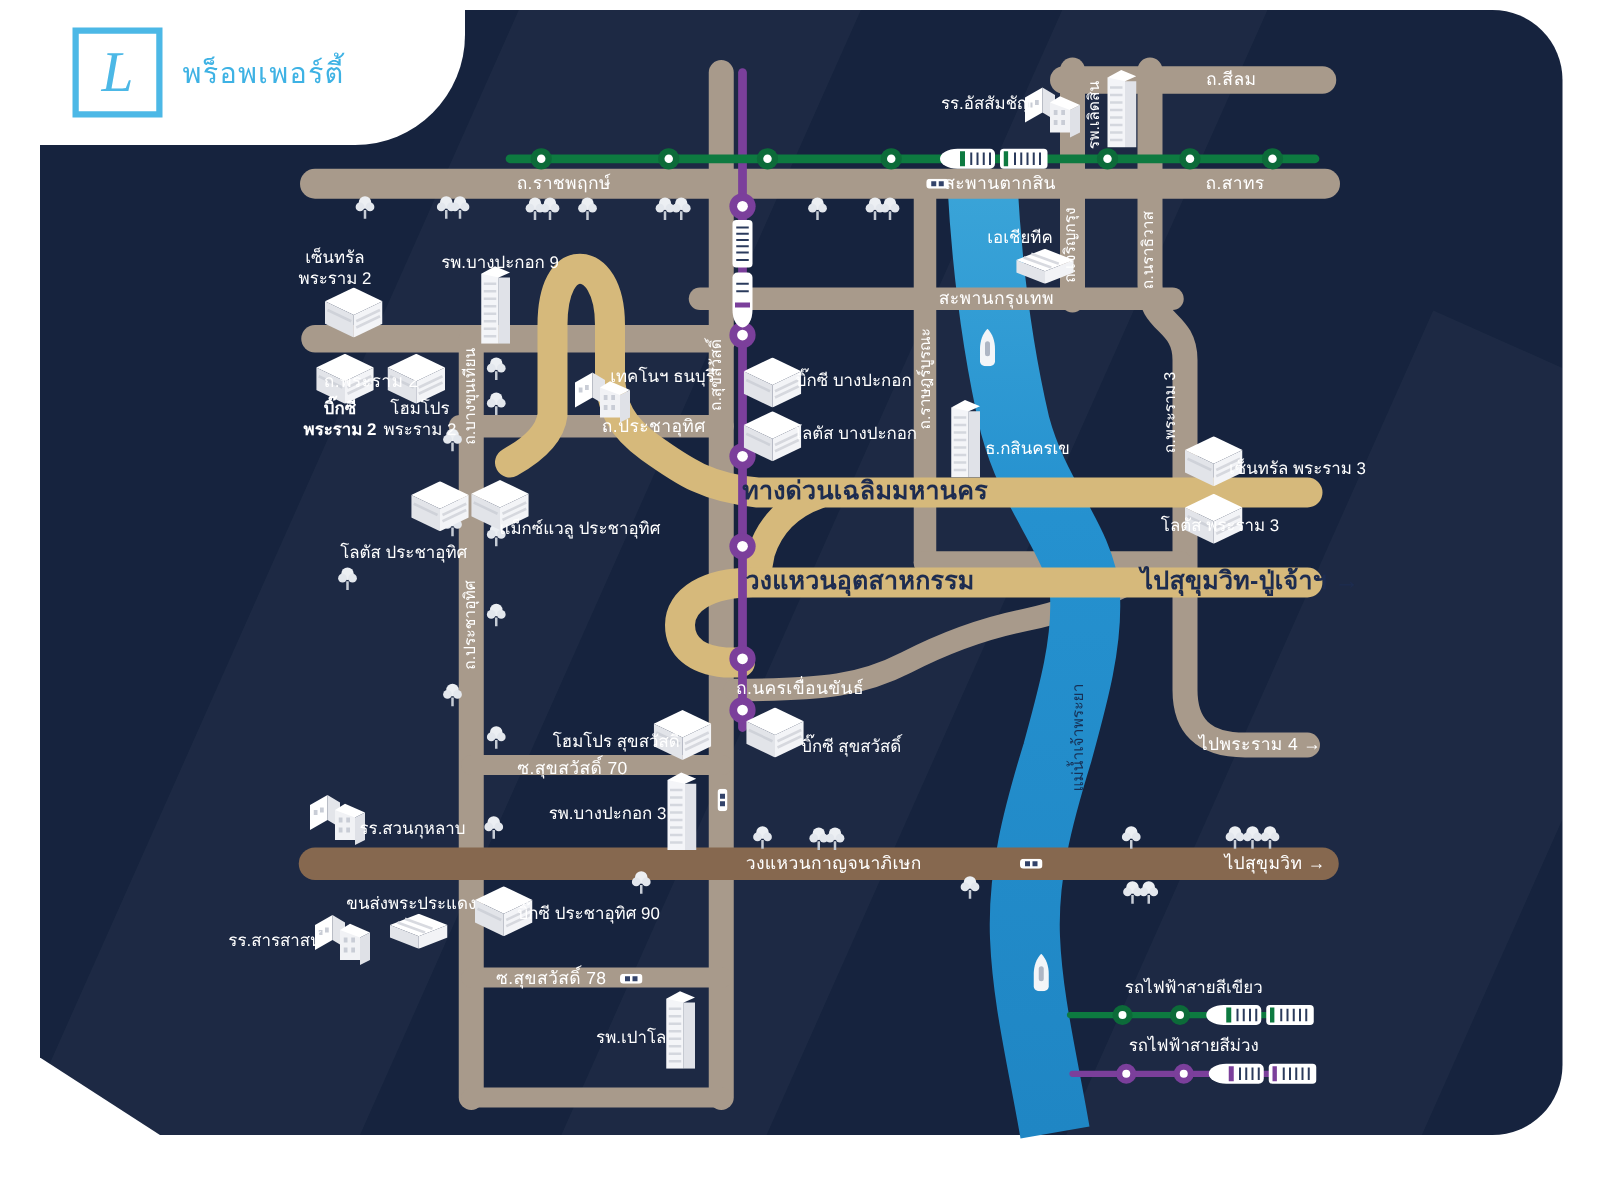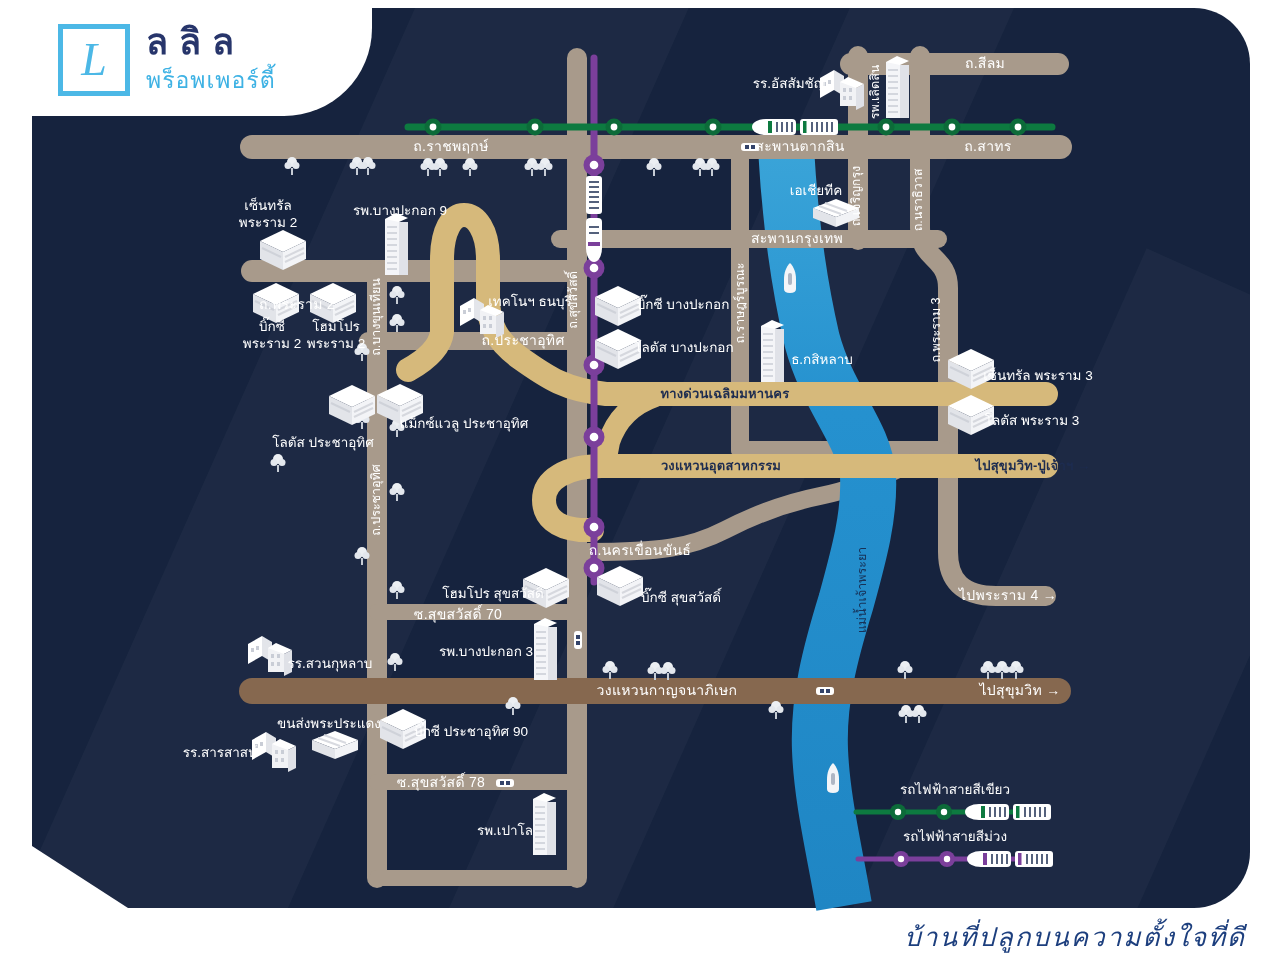--- a/index.html
+++ b/index.html
@@ -365,7 +365,6 @@
       <span class="logo-l">L</span>
     </div>
     <div class="logo-text">
-      <div class="logo-line1">ลลิล</div>
       <div class="logo-line2">พร็อพเพอร์ตี้</div>
     </div>
   </div>

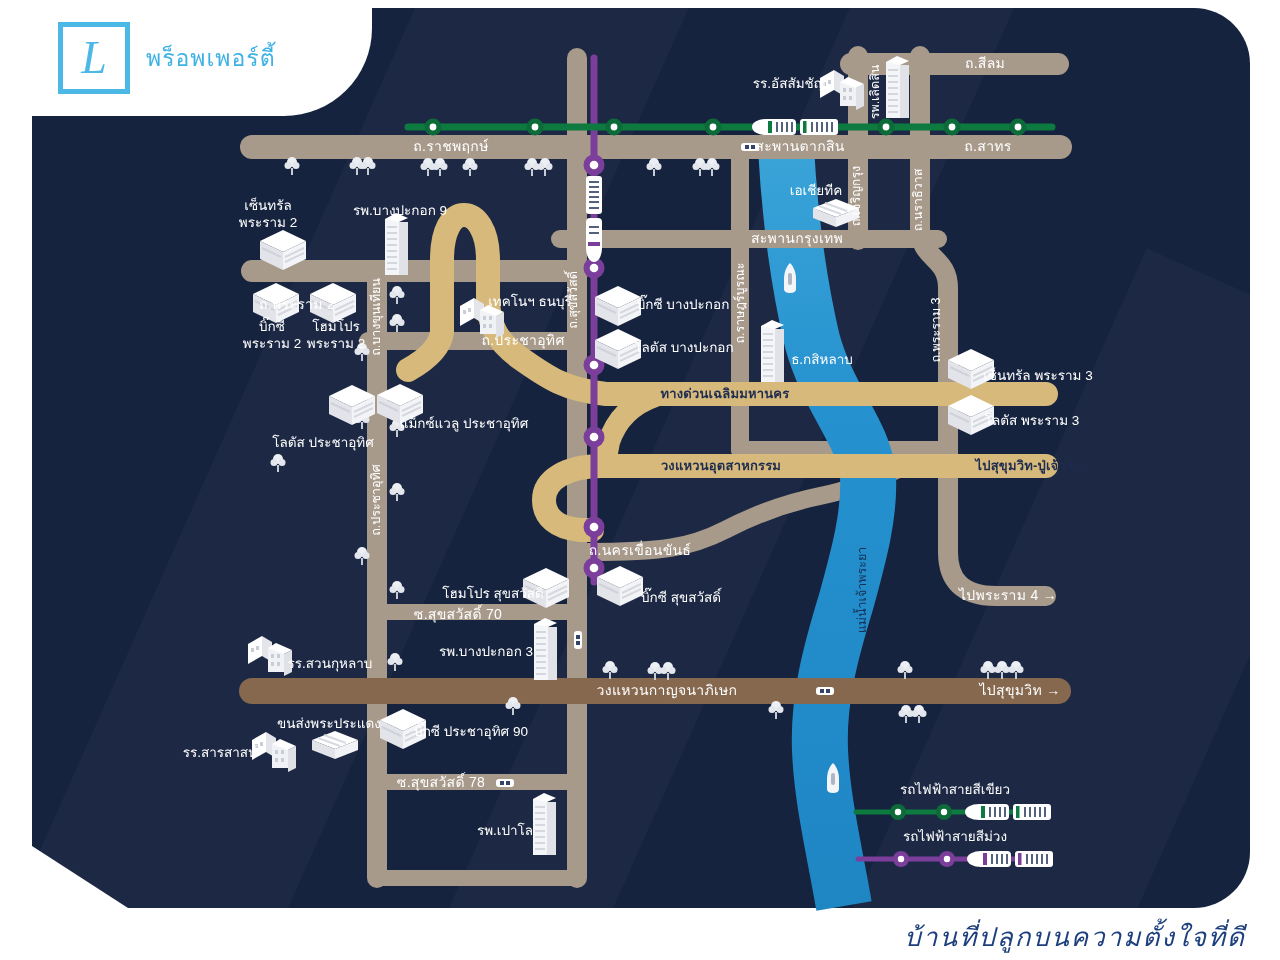--- a/index.html
+++ b/index.html
@@ -310,7 +310,7 @@
       <div class="map-label place" style="left: 268px; top: 215px;">เซ็นทรัล
 พระราม 2</div>
       <div class="map-label place" style="left: 400px; top: 211px;">รพ.บางปะกอก 9</div>
-      <div class="map-label place" style="left: 272px; top: 336px;">บิ๊กซี
+      <div class="map-label place" style="left: 272px; top: 336px; font-weight: bold;">บิ๊กซี
 พระราม 2</div>
       <div class="map-label place" style="left: 336px; top: 336px;">โฮมโปร
 พระราม 2</div>

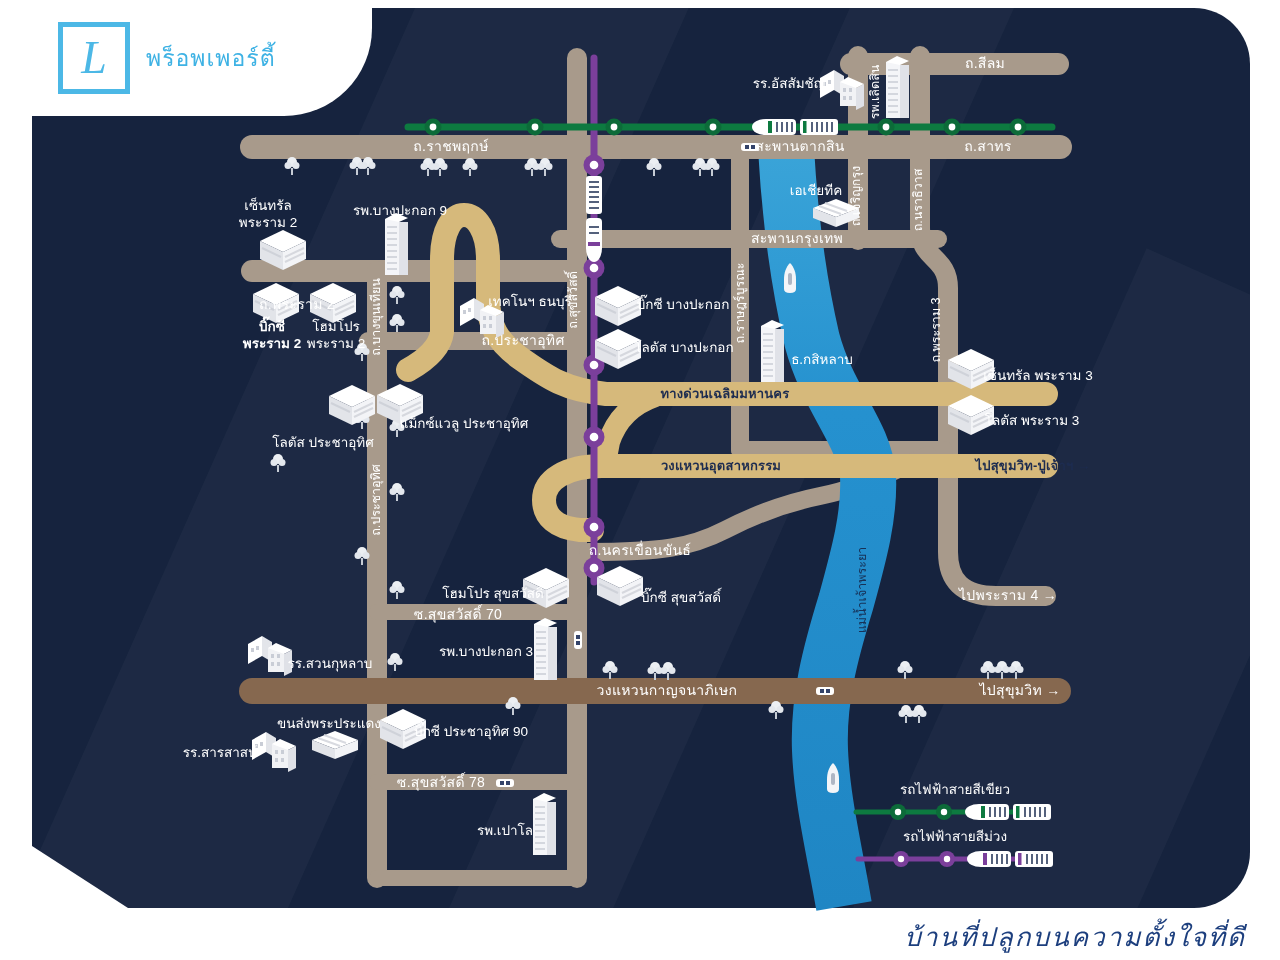--- a/index.html
+++ b/index.html
@@ -317,7 +317,7 @@
       <div class="map-label place" style="left: 530px; top: 302px;">เทคโนฯ ธนบุรี</div>
       <div class="map-label place" style="left: 683px; top: 305px;">บิ๊กซี บางปะกอก</div>
       <div class="map-label place" style="left: 684px; top: 348px;">โลตัส บางปะกอก</div>
-      <div class="map-label place" style="left: 822px; top: 360px;">ธ.กสิหลาบ</div>
+      <div class="map-label place" style="left: 822px; top: 360px;">ธ.กสินครเข</div>
       <div class="map-label place" style="left: 789px; top: 84px;">รร.อัสสัมชัญ</div>
       <div class="map-label place" style="left: 816px; top: 191px;">เอเชียทีค</div>
       <div class="map-label place" style="left: 1038px; top: 376px;">เซ็นทรัล พระราม 3</div>

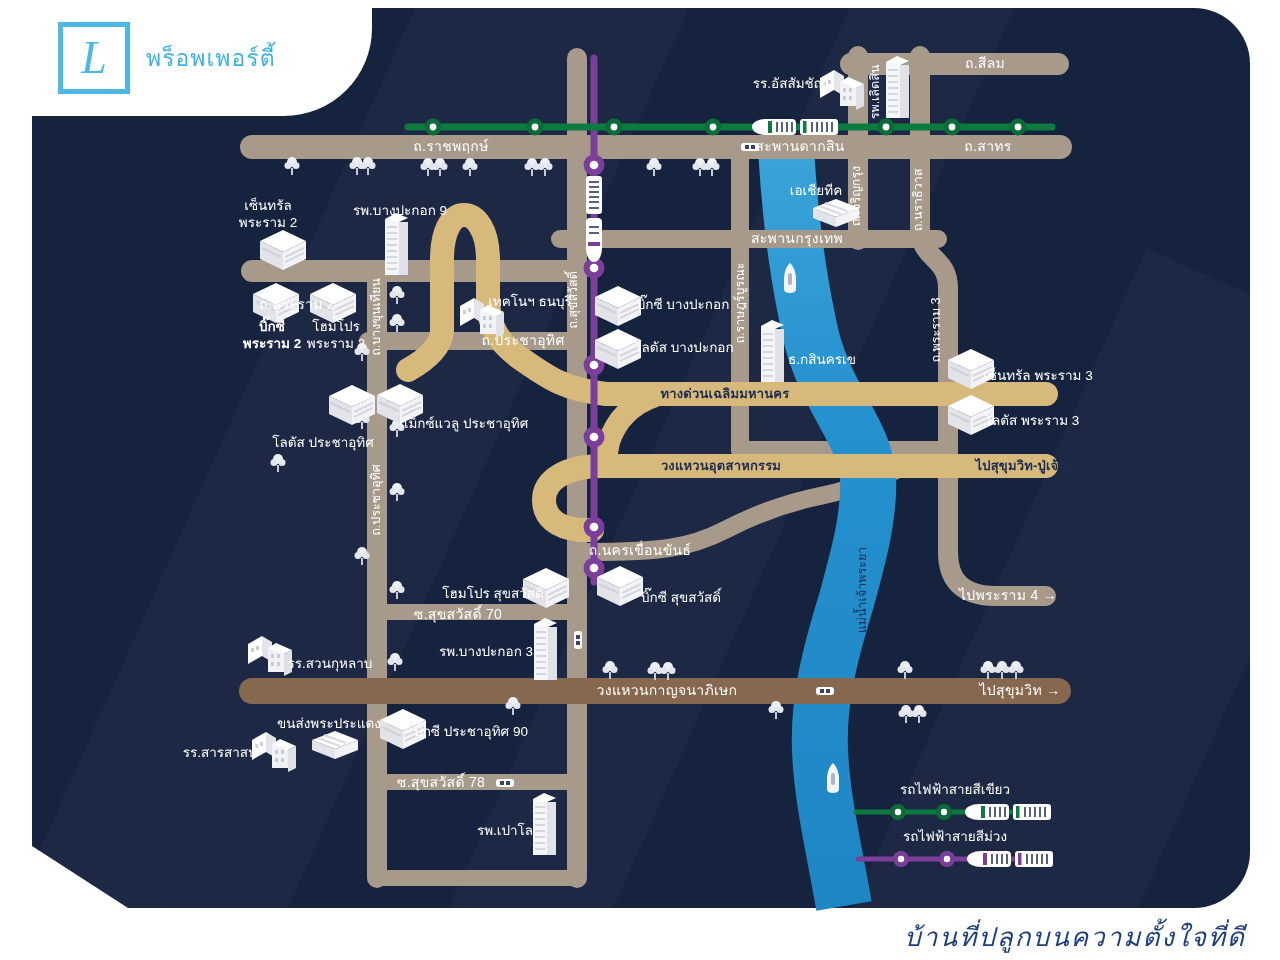--- a/index.html
+++ b/index.html
@@ -17,7 +17,7 @@
   .map-label{position:absolute;transform:translate(-50%,-50%);white-space:pre-line;text-align:center;
              line-height:1.25;}
   .map-label.road{color:#ffffff;font-size:14px;letter-spacing:.3px;}
-  .map-label.tan{color:#1d2c50;font-size:13px;font-weight:600;letter-spacing:.2px;margin-left:33px;}
+  .map-label.tan{color:#1d2c50;font-size:20px;font-weight:600;letter-spacing:.2px;}
   .map-label.place{color:#ffffff;font-size:13.5px;}
   .map-label.vertical{color:#ffffff;font-size:12.5px;transform:translate(-50%,-50%) rotate(-90deg);
                       white-space:nowrap;}

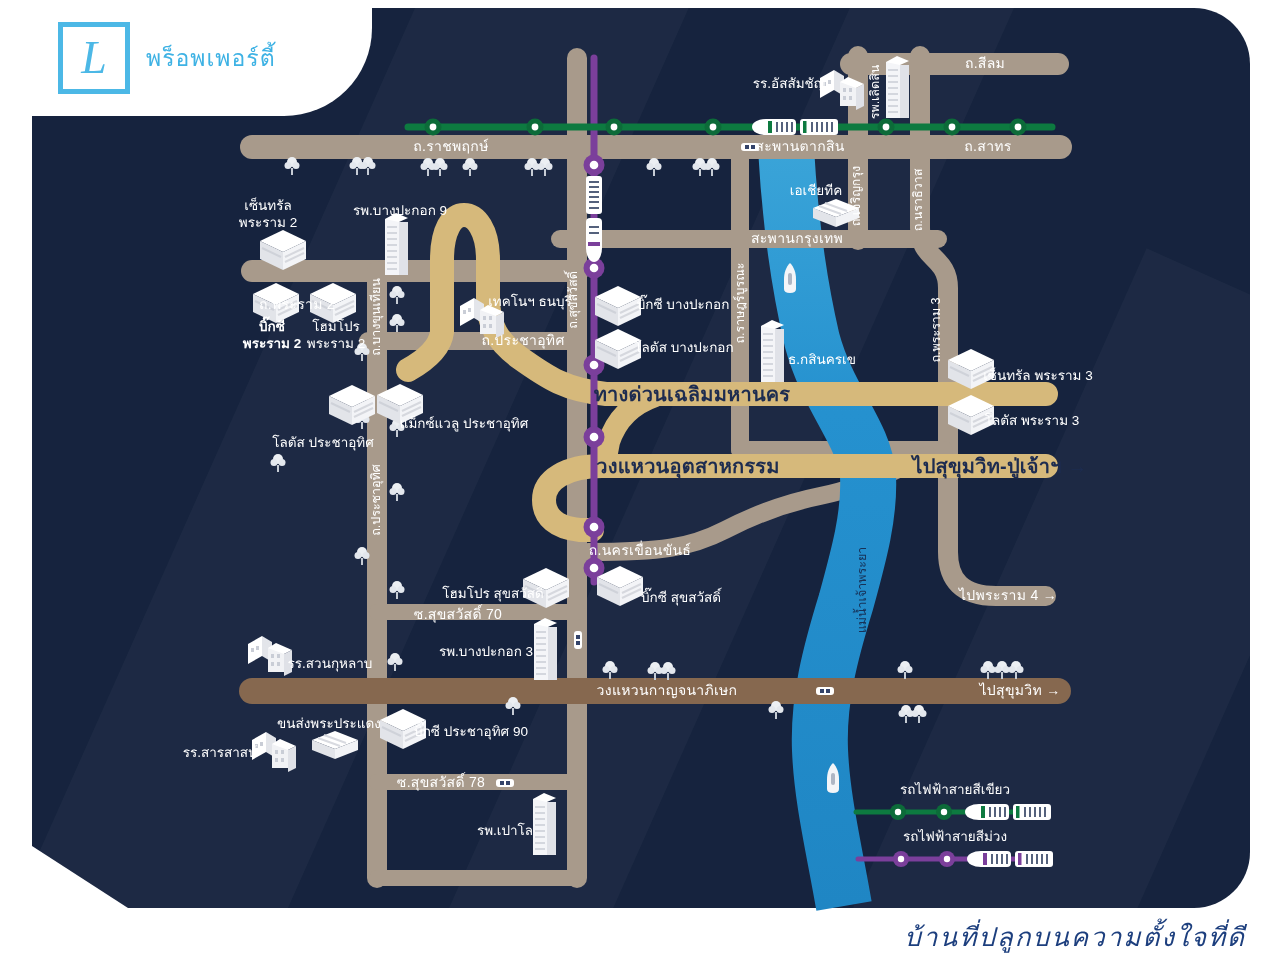--- a/index.html
+++ b/index.html
@@ -321,7 +321,7 @@
       <div class="map-label place" style="left: 789px; top: 84px;">รร.อัสสัมชัญ</div>
       <div class="map-label place" style="left: 816px; top: 191px;">เอเชียทีค</div>
       <div class="map-label place" style="left: 1038px; top: 376px;">เซ็นทรัล พระราม 3</div>
-      <div class="map-label place" style="left: 1032px; top: 421px;">โลตัส พระราม 3</div>
+      <div class="map-label place" style="left: 976px; top: 421px;">โลตัส พระราม 3</div>
       <div class="map-label place" style="left: 323px; top: 443px;">โลตัส ประชาอุทิศ</div>
       <div class="map-label place" style="left: 464px; top: 424px;">แม็กซ์แวลู ประชาอุทิศ</div>
       <div class="map-label place" style="left: 493px; top: 594px;">โฮมโปร สุขสวัสดิ์</div>

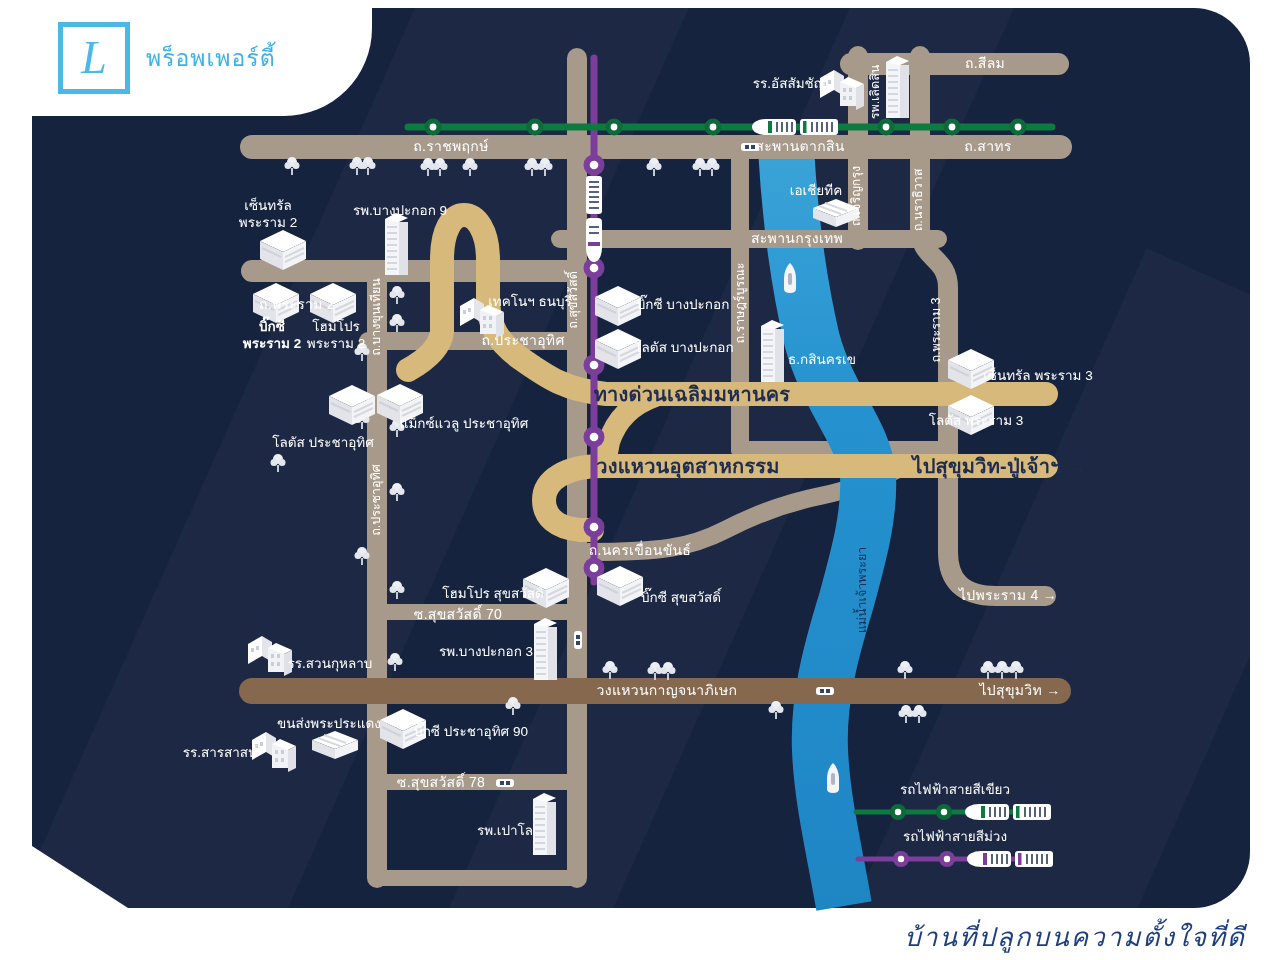--- a/index.html
+++ b/index.html
@@ -369,7 +369,6 @@
     </div>
   </div>
 
-  <div class="tagline">บ้านที่ปลูกบนความตั้งใจที่ดี</div>
 </div>
 
 </body></html>

